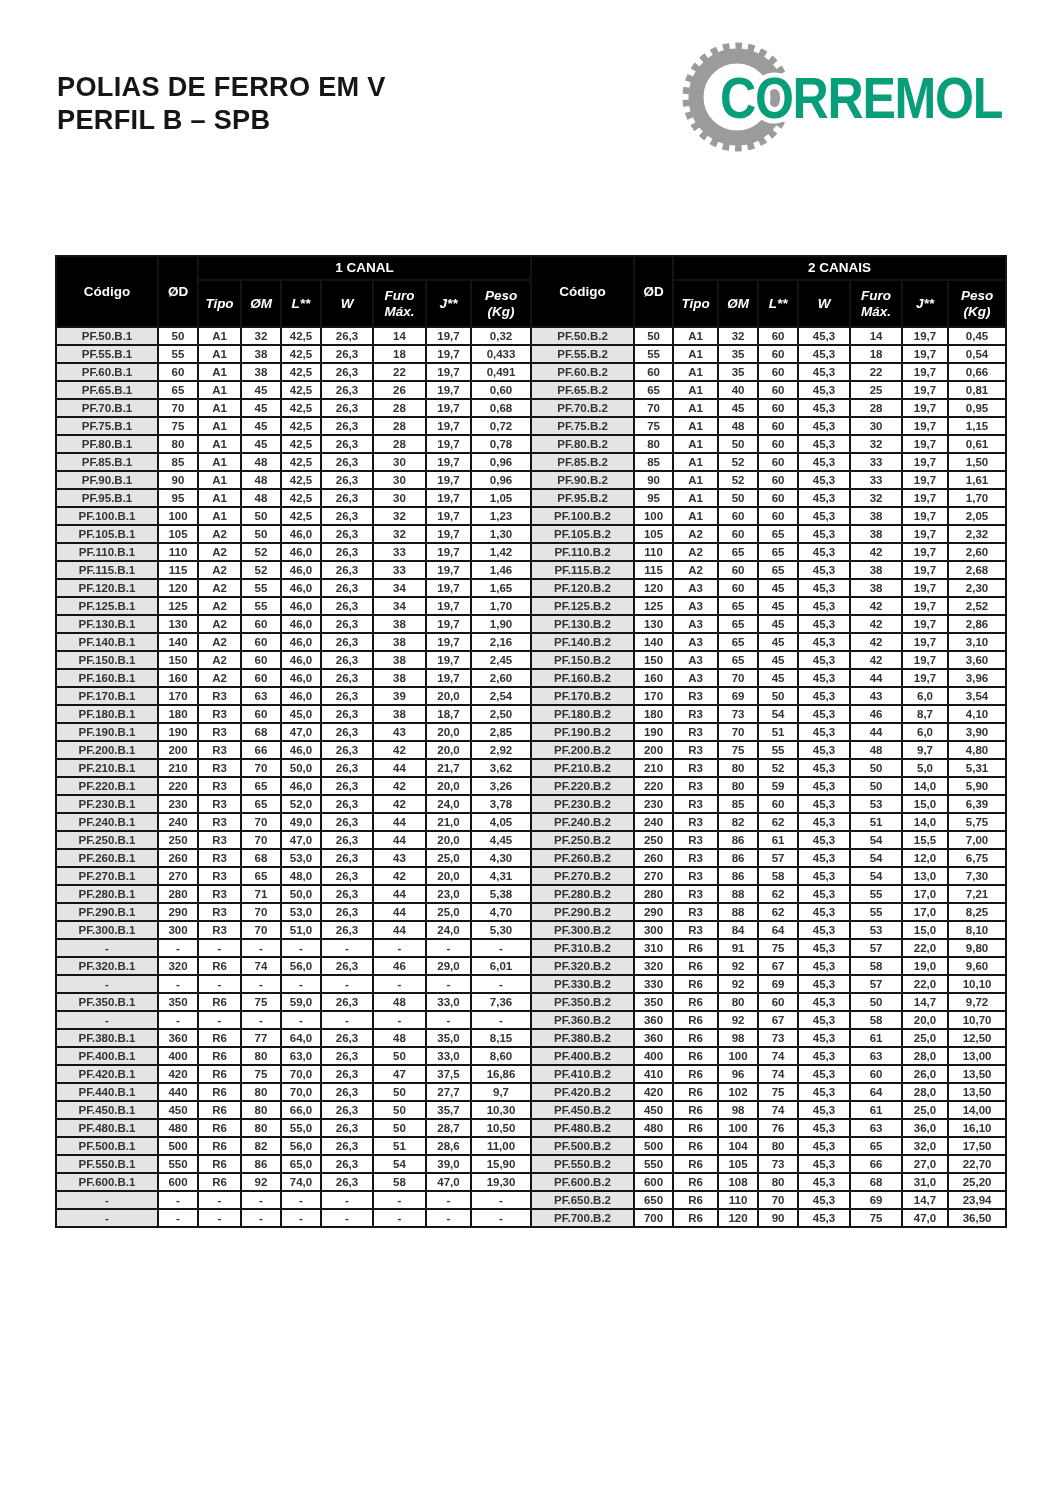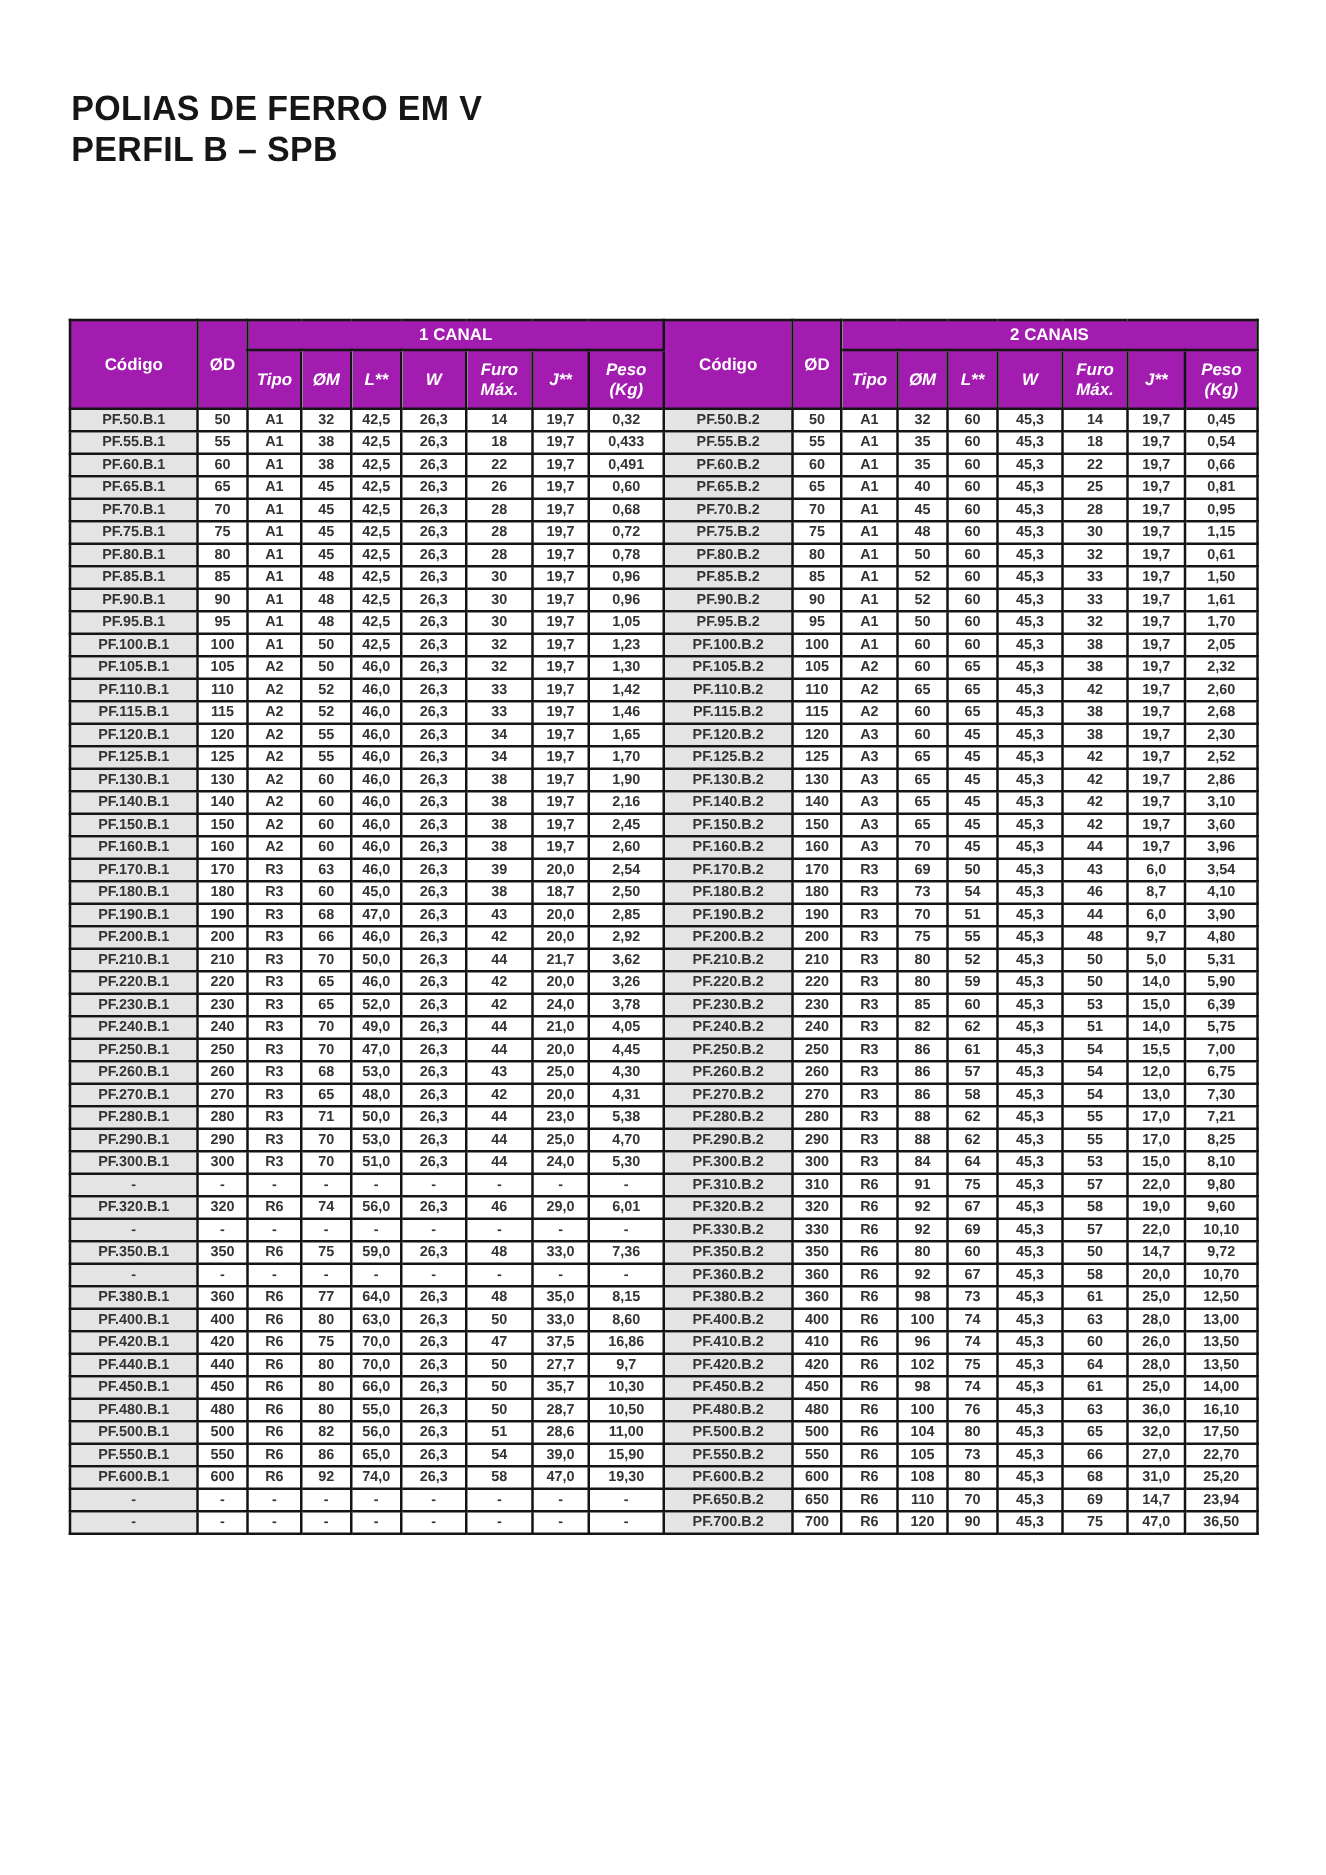--- a/index.html
+++ b/index.html
@@ -38,6 +38,15 @@
     <div>PERFIL B – SPB</div>
   </div>
 
+  <div class="logo">
+    <svg width="330" height="122" viewBox="0 0 330 122">
+      <g>
+        <circle cx="57" cy="61" r="50" fill="none" stroke="#9b9b9b" stroke-width="9" stroke-dasharray="6.5 5.8"></circle>
+        <circle cx="57" cy="61" r="41" fill="none" stroke="#9b9b9b" stroke-width="15"></circle>
+      </g>
+      <text x="40" y="82" font-size="57" font-weight="bold" letter-spacing="-1.5" fill="#089e7a" stroke="#ffffff" stroke-width="10" paint-order="stroke" textLength="282" lengthAdjust="spacingAndGlyphs" style="font-family:'Liberation Sans',sans-serif">CORREMOL</text>
+    </svg>
+  </div>
 
   <table class="spec">
     <colgroup>

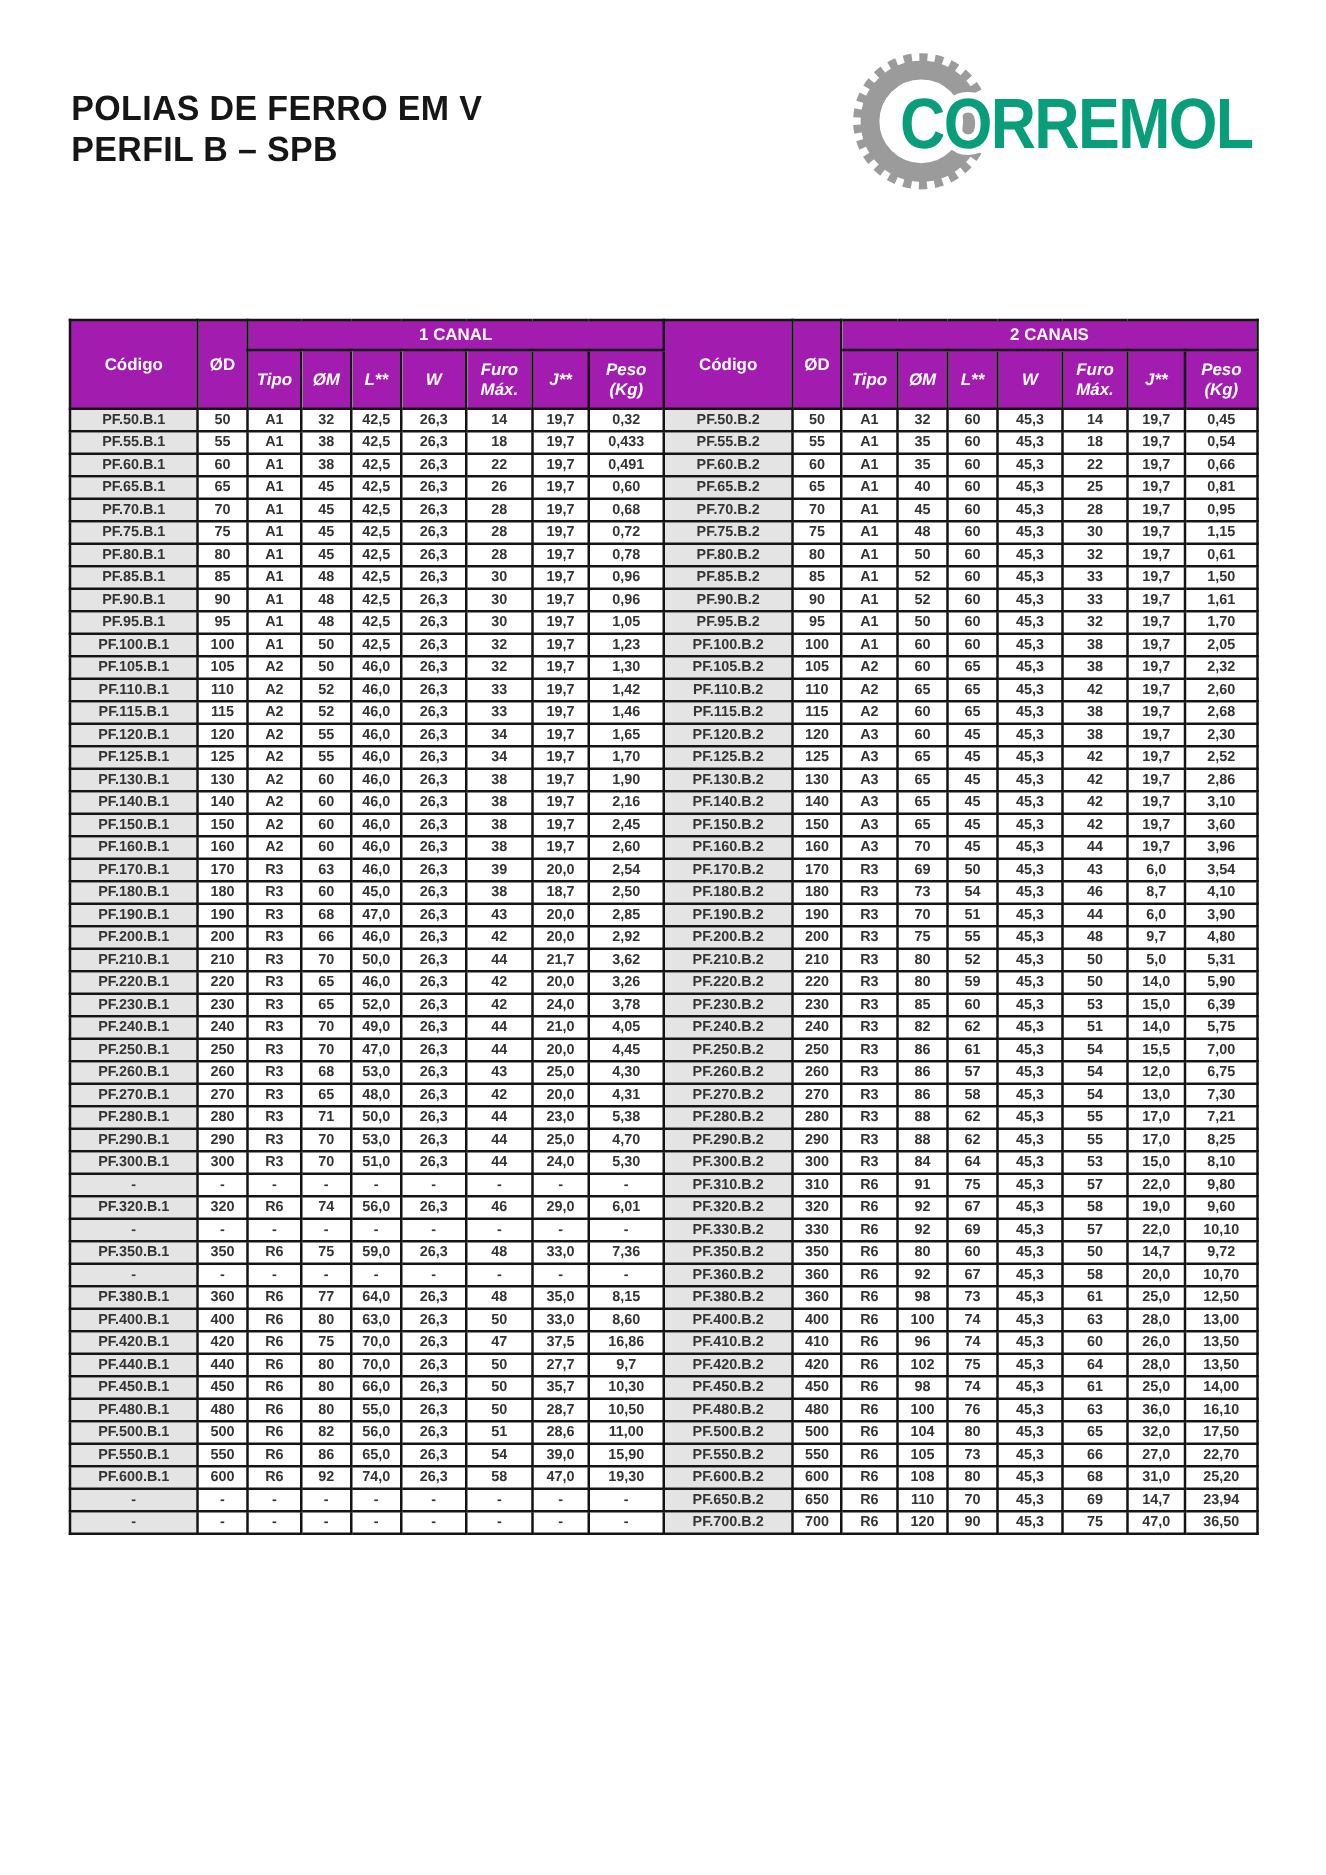--- a/index.html
+++ b/index.html
@@ -16,7 +16,7 @@
              table-layout:fixed;}
   table.spec th,table.spec td{border:2px solid #141414;text-align:center;vertical-align:middle;
              overflow:hidden;white-space:nowrap;}
-  table.spec thead th{background:#a21caf;color:#ffffff;font-weight:bold;font-size:13.5px;
+  table.spec thead th{background:#000000;color:#ffffff;font-weight:bold;font-size:13.5px;
              line-height:1.12;padding:1px 0;white-space:normal;}
   table.spec thead tr.group-row th{height:20px;}
   table.spec thead tr.sub-row th{height:43px;font-style:italic;}

